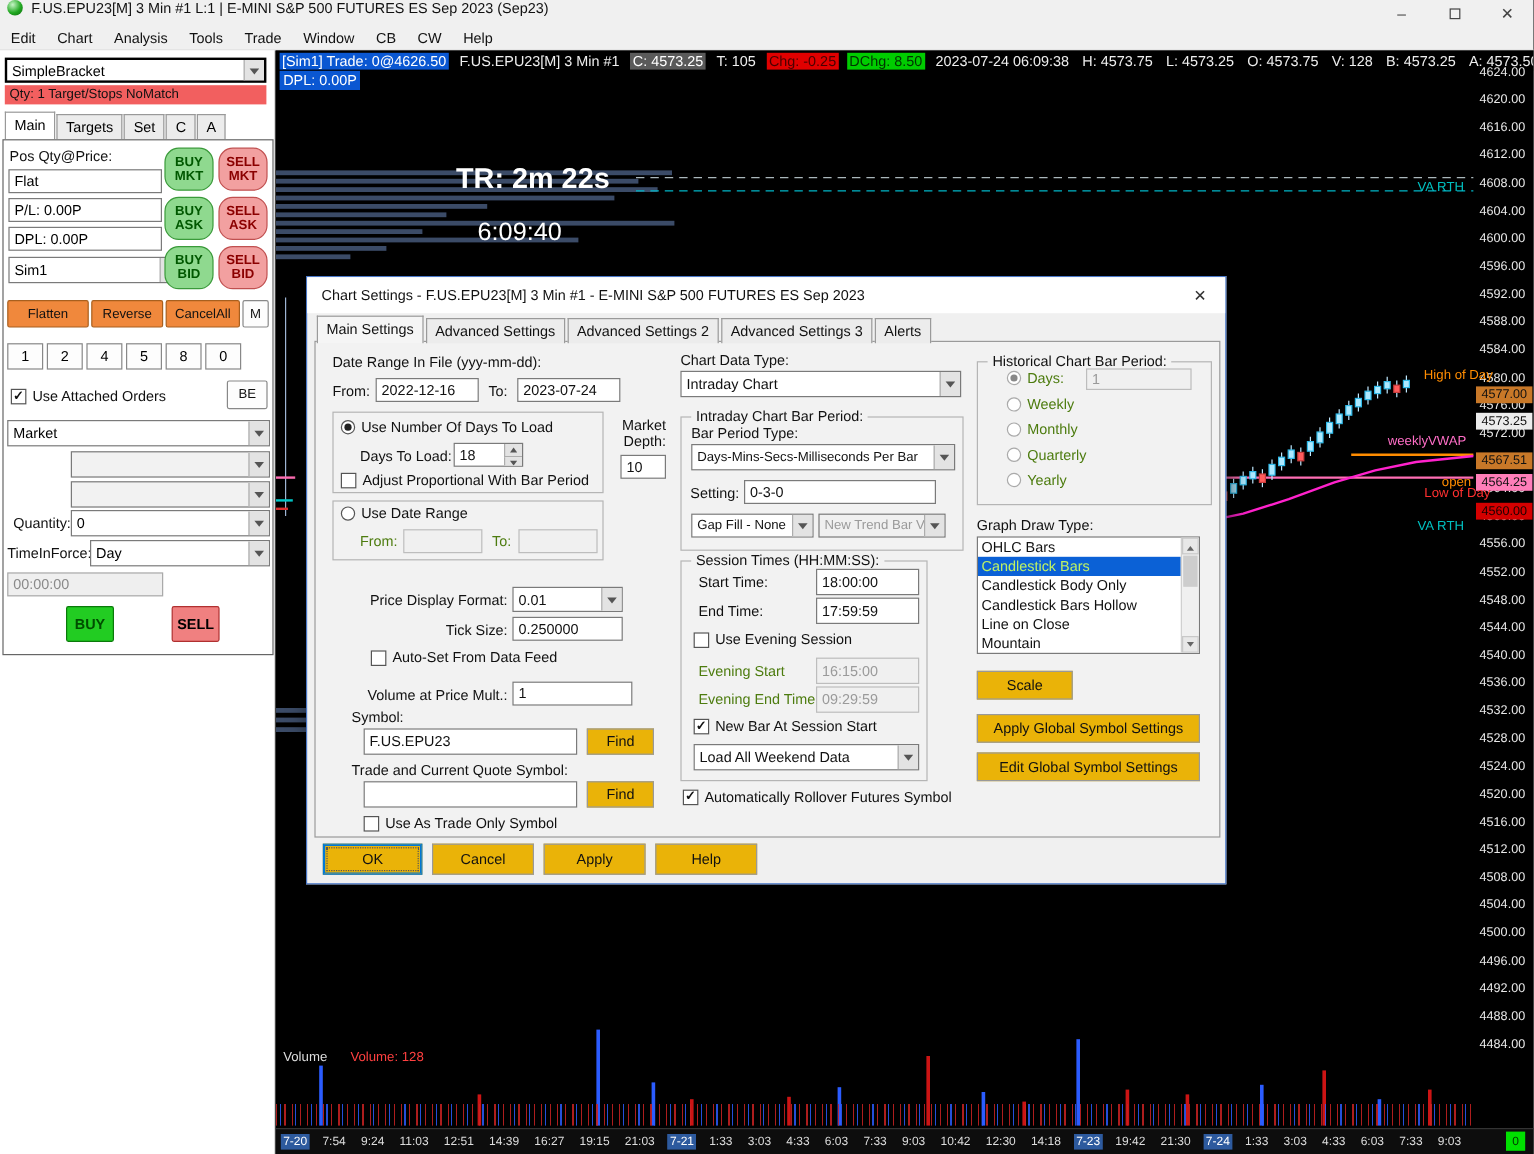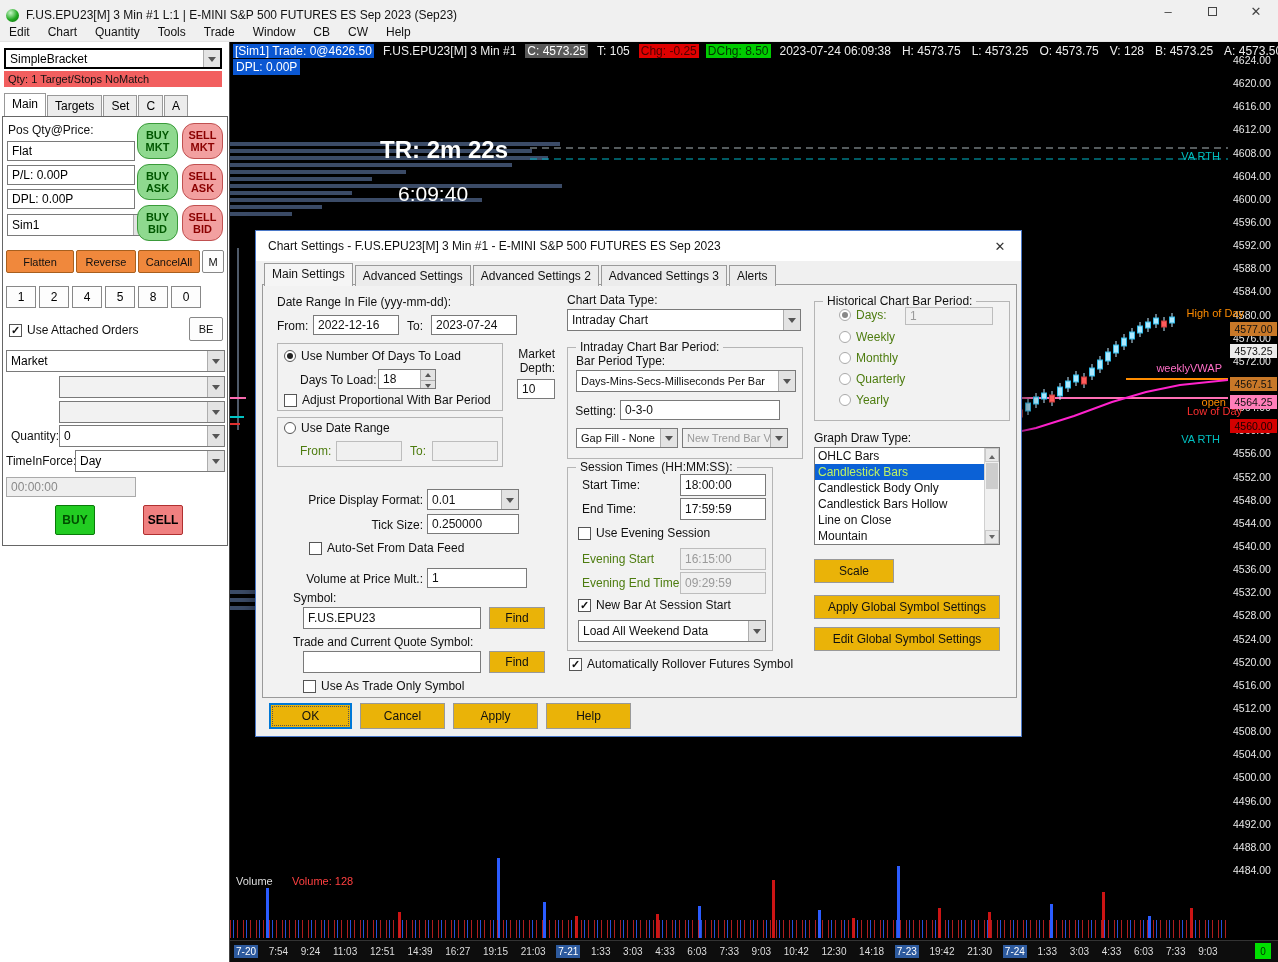--- a/index.html
+++ b/index.html
@@ -9,7 +9,7 @@
   .abs{position:absolute}
 
   
-  .titlebar{position:absolute;top:0;left:0;width:100%;height:22px;background:#f0f0f0;display:flex;align-items:flex-end;font-size:12px;color:#111}
+  .titlebar{position:absolute;top:0;left:0;width:100%;height:22px;background:#f0f0f0;display:flex;align-items:flex-start;font-size:12px;color:#111}
   .app-icon{width:13px;height:13px;border-radius:50%;background:radial-gradient(circle at 35% 30%,#c6f5c6,#21a821 55%,#0b660b);margin:0 7px 0 6px;flex:0 0 auto}
   .win-controls{margin-left:auto;display:flex;height:100%}
   .win-btn{width:44px;display:flex;align-items:center;justify-content:center;font-size:13px;color:#444}

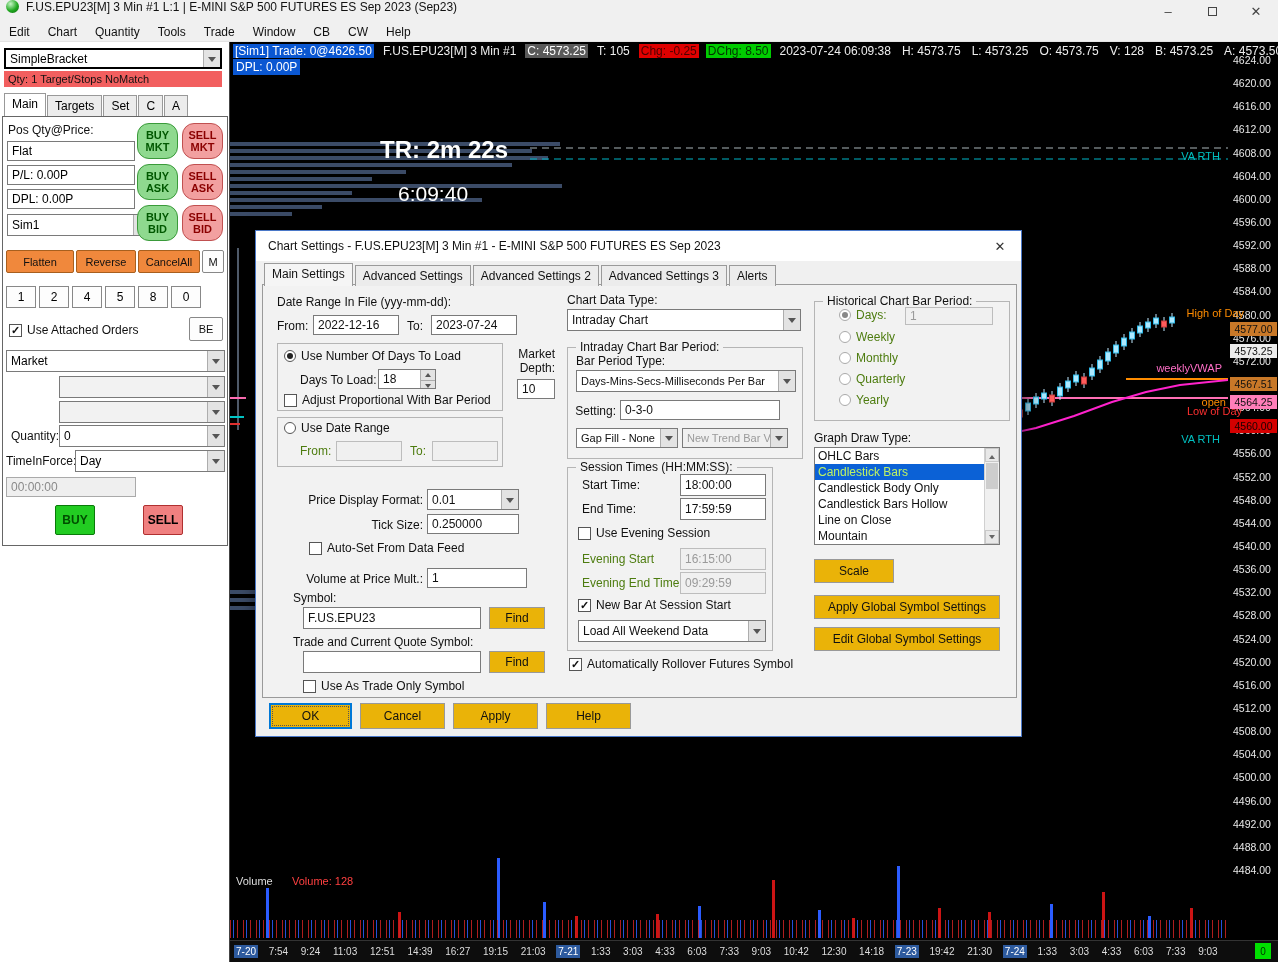--- a/index.html
+++ b/index.html
@@ -129,7 +129,7 @@
 
   <span class="menu-item">Edit</span>
       <span class="menu-item">Chart</span>
-      <span class="menu-item">Quantity</span>
+      <span class="menu-item">Analysis</span>
       <span class="menu-item">Tools</span>
       <span class="menu-item">Trade</span>
       <span class="menu-item">Window</span>

